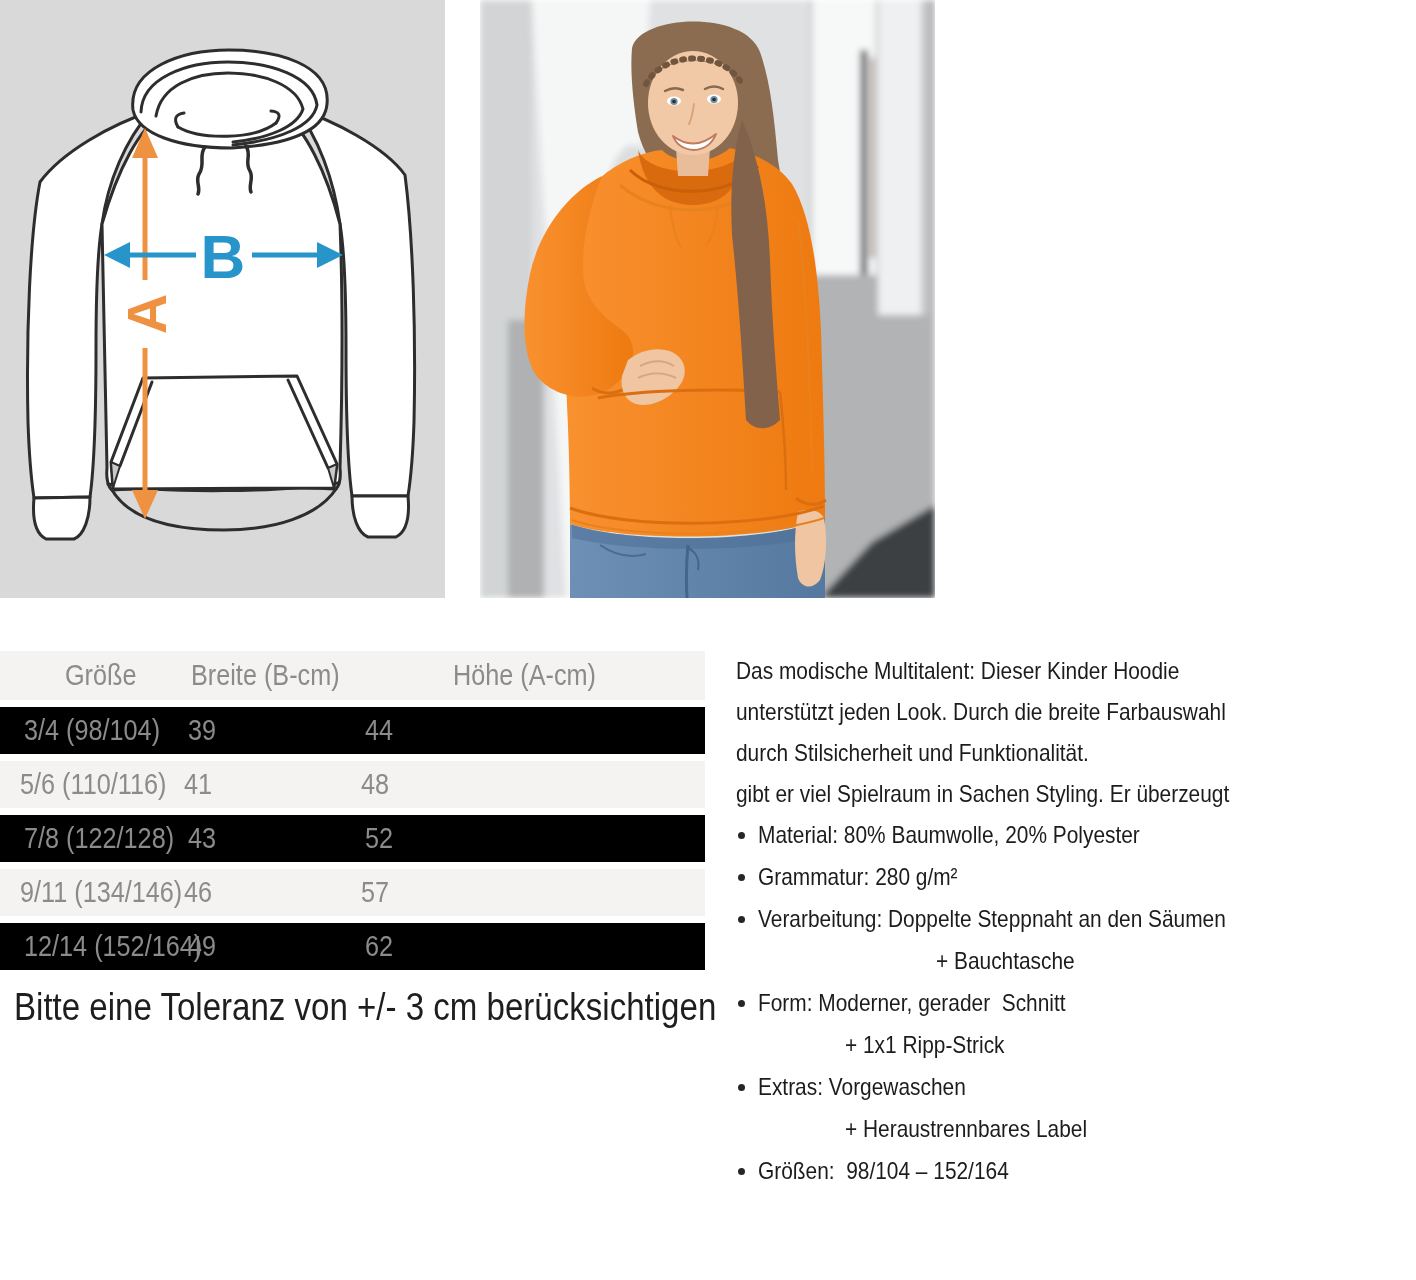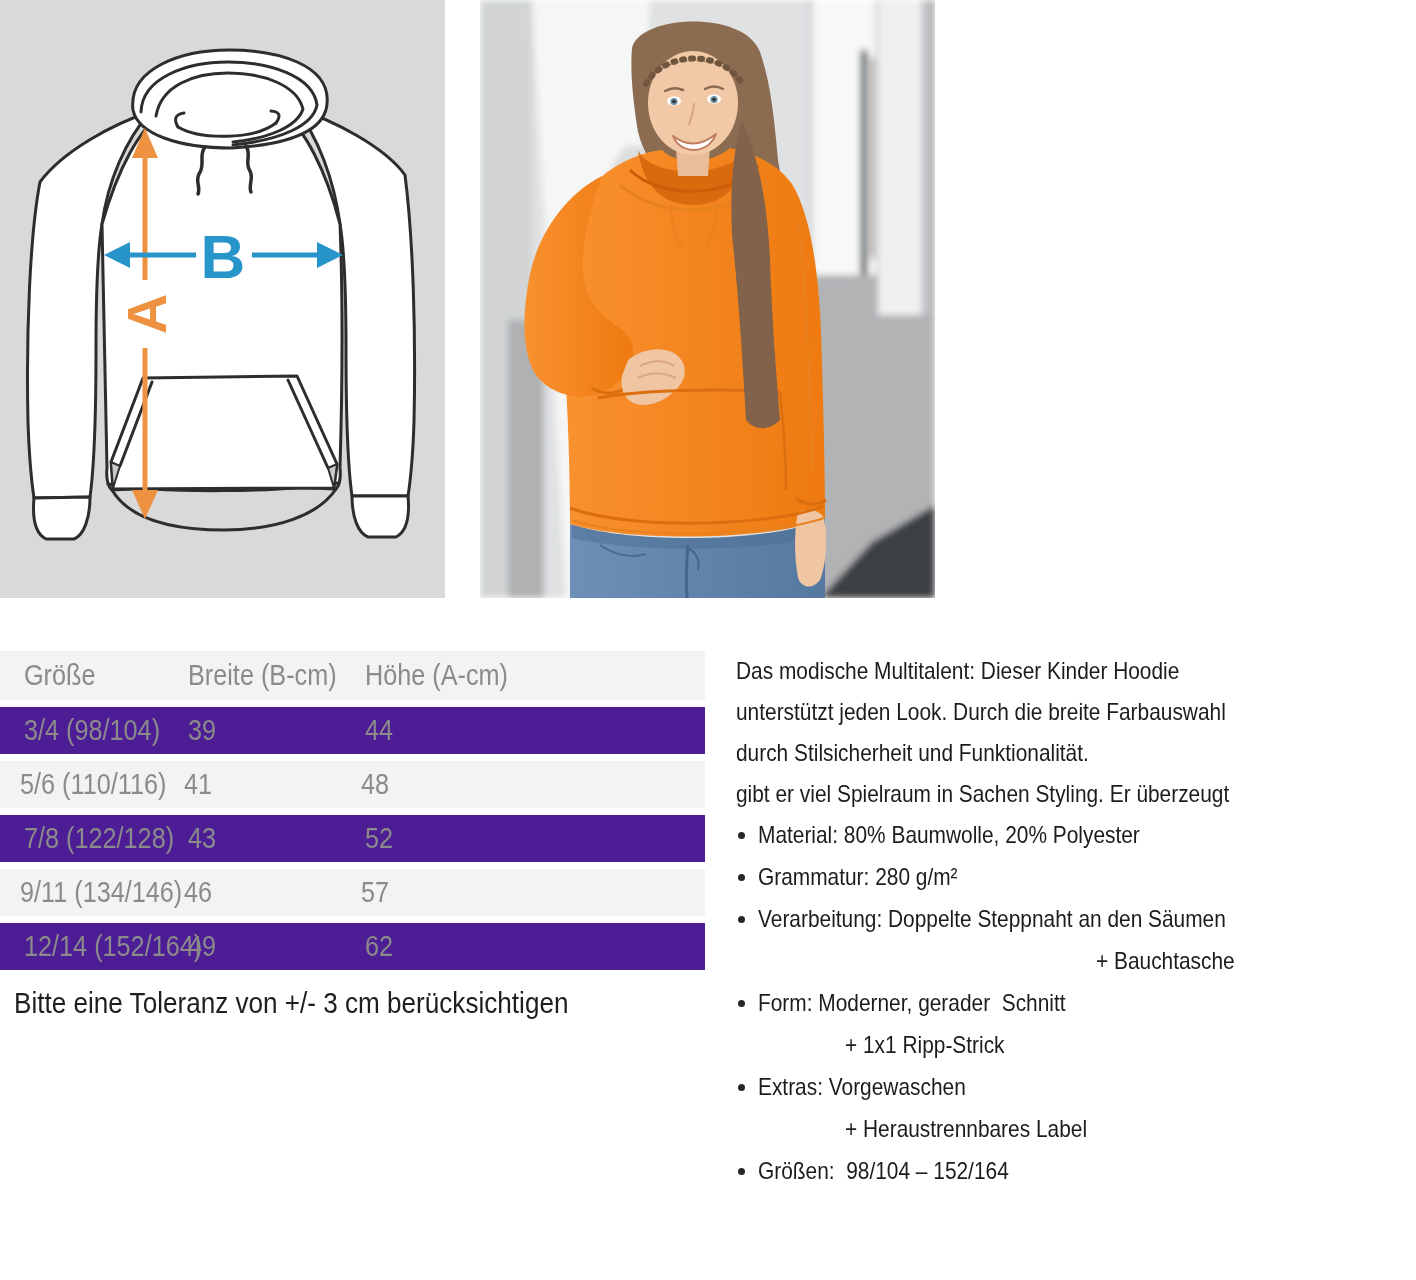--- a/index.html
+++ b/index.html
@@ -17,7 +17,7 @@
   #size-table{position:absolute;left:0;top:651px;width:705px;font-size:29px;color:#8B8B8B;}
   .t-row{display:grid;grid-template-columns:164px 177px auto;align-items:center;
          padding-left:24px;height:47px;margin-bottom:7px;background:#4c1d95;}
-  .t-row.head{height:49px;background:#F4F3F1;}
+  .t-row.head{height:49px;background:#F4F3F1;text-align:center;}
   .t-row.light{background:#F4F3F1;padding-left:20px;}
 
   

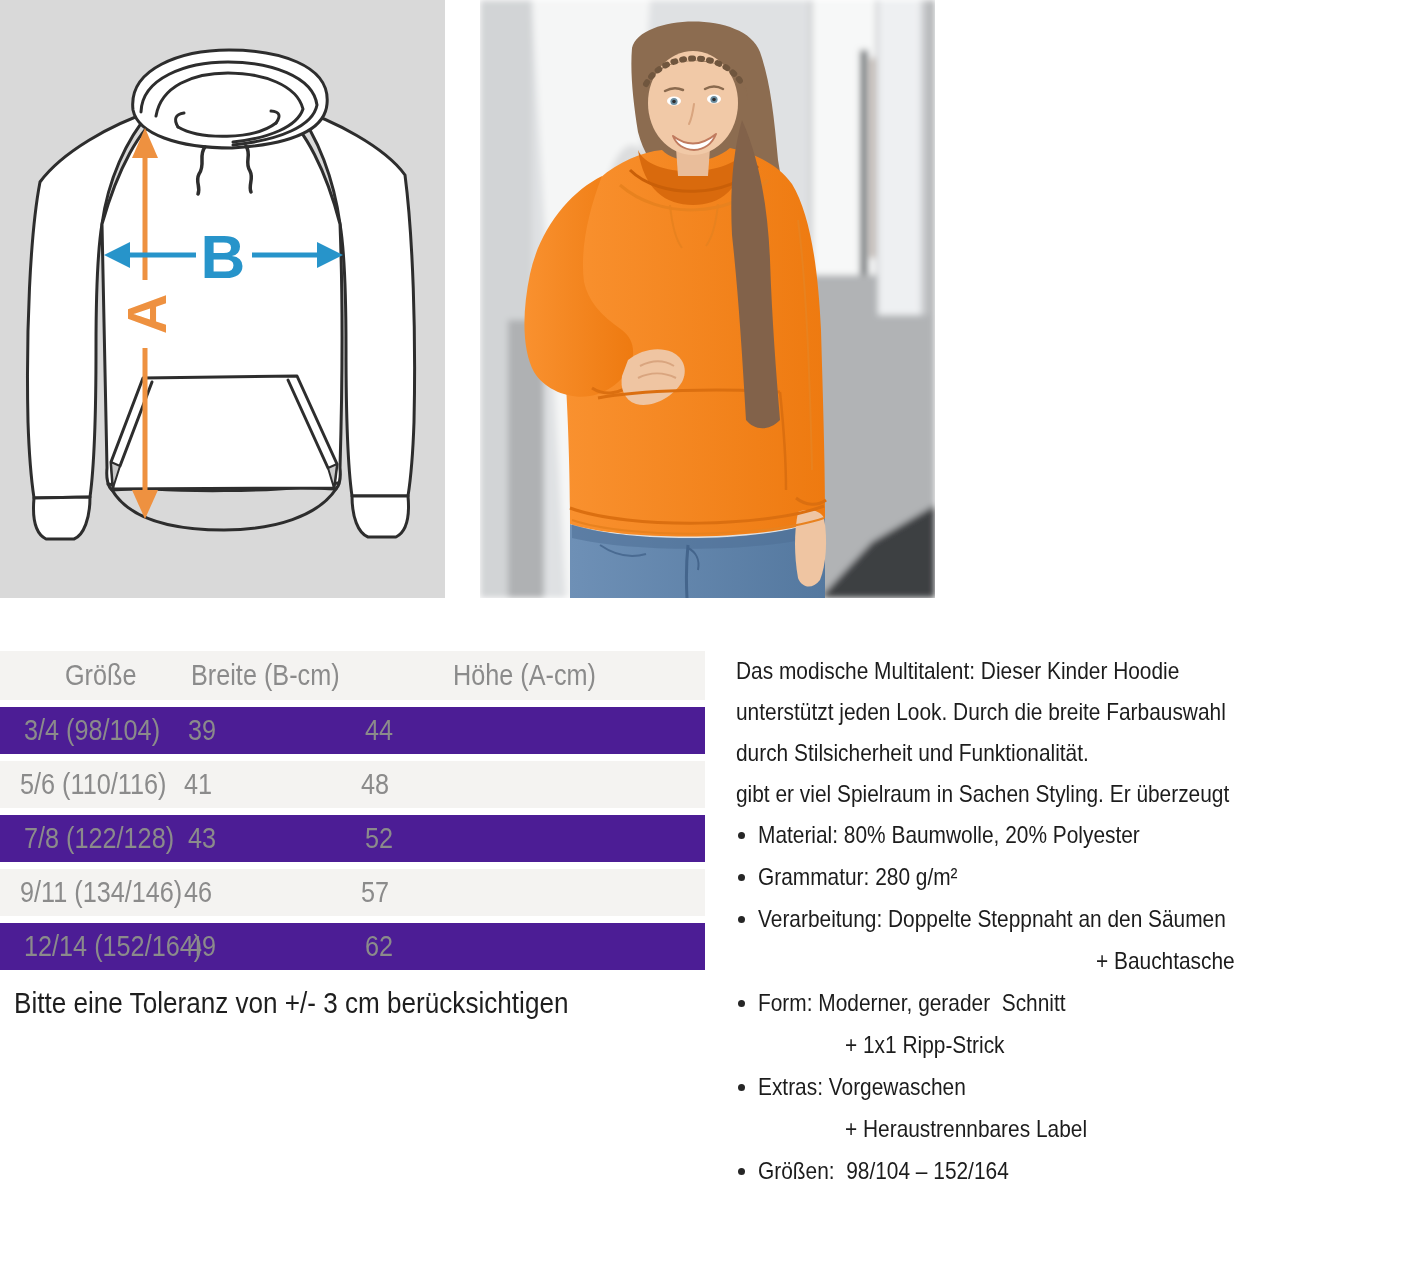--- a/index.html
+++ b/index.html
@@ -16,7 +16,7 @@
   
   #size-table{position:absolute;left:0;top:651px;width:705px;font-size:29px;color:#8B8B8B;}
   .t-row{display:grid;grid-template-columns:164px 177px auto;align-items:center;
-         padding-left:24px;height:47px;margin-bottom:7px;background:#4c1d95;}
+         padding-left:24px;height:47px;margin-bottom:7px;background:#000000;}
   .t-row.head{height:49px;background:#F4F3F1;text-align:center;}
   .t-row.light{background:#F4F3F1;padding-left:20px;}
 

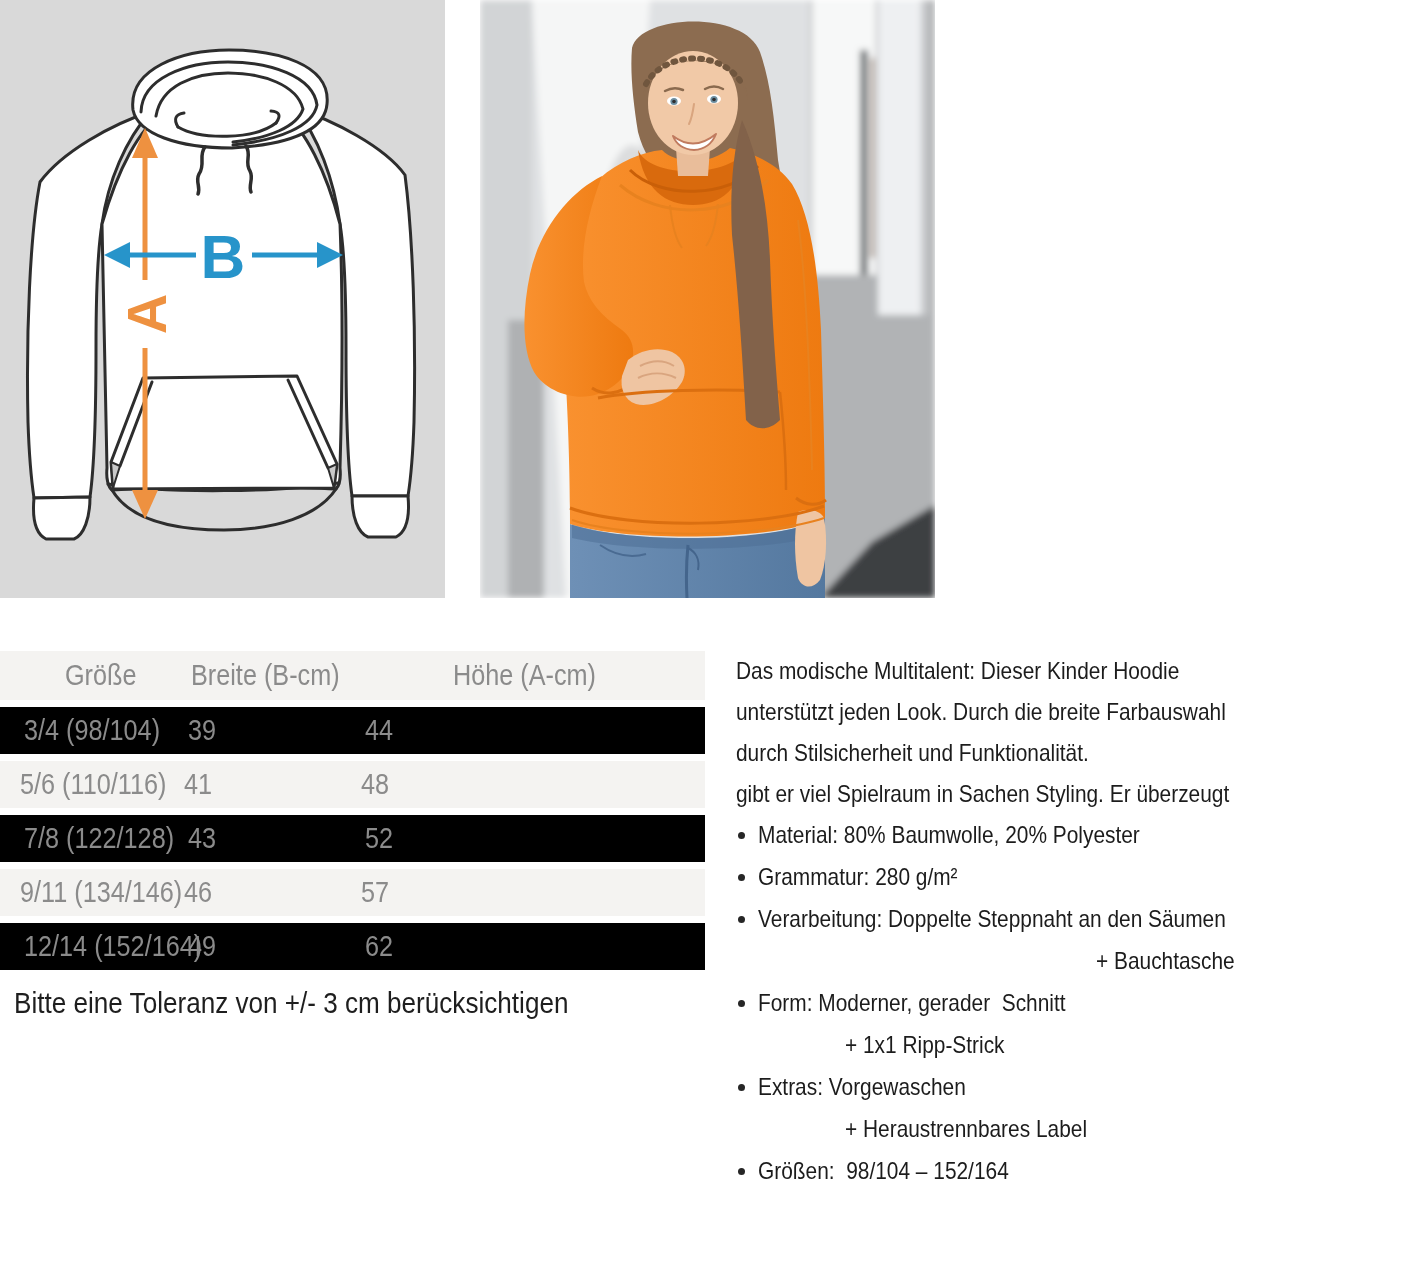--- a/index.html
+++ b/index.html
@@ -30,7 +30,7 @@
   .b-line{position:relative;line-height:42px;padding-left:22px;white-space:pre;}
   .b-line .dot{position:absolute;left:2px;top:18px;width:7px;height:7px;border-radius:50%;background:#262626;}
   .b-line.indent-md{padding-left:109px;}
-  .b-line.indent-lg{padding-left:200px;text-align:center;}
+  .b-line.indent-lg{padding-left:200px;}
 
   .arrA{fill:#EE9140;}
   .arrB{fill:#2794CA;}

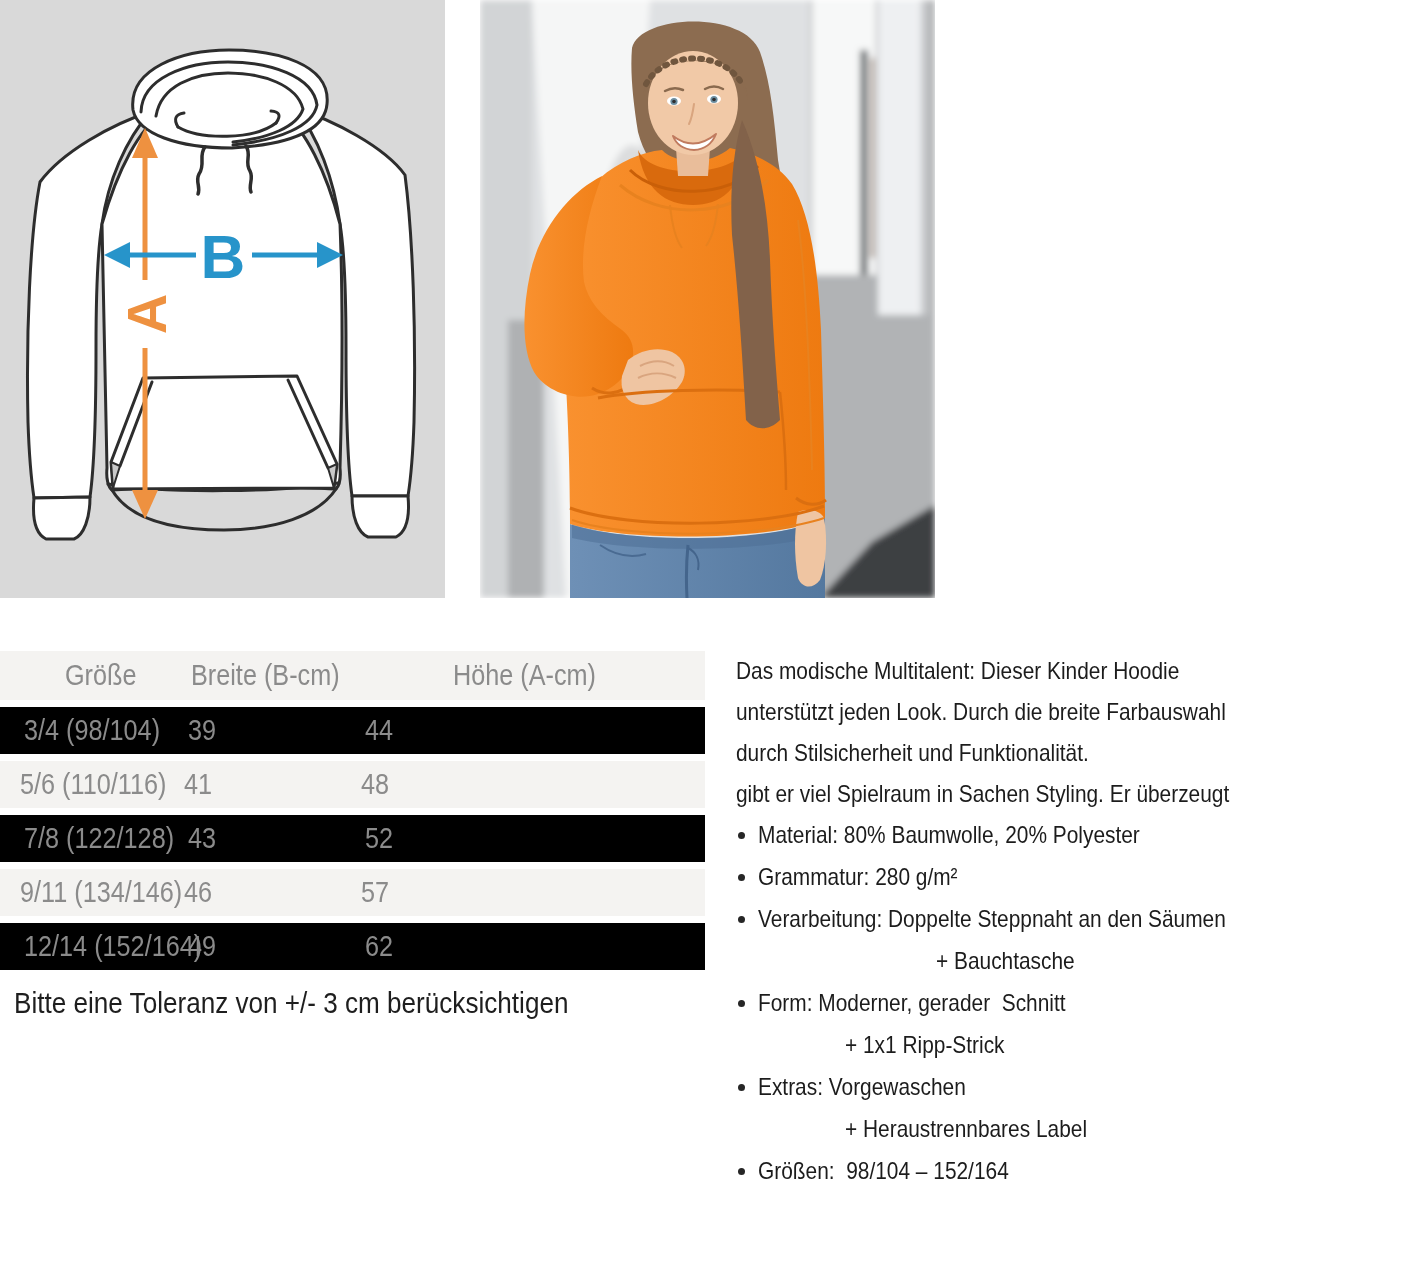--- a/index.html
+++ b/index.html
@@ -21,7 +21,7 @@
   .t-row.light{background:#F4F3F1;padding-left:20px;}
 
   
-  #tolerance-note{position:absolute;left:14px;top:986px;font-size:30px;color:#1E1E1E;}
+  #tolerance-note{position:absolute;left:14px;top:986px;font-size:38px;color:#1E1E1E;}
 
   
   #description{position:absolute;left:736px;top:650px;width:680px;font-size:24px;color:#1C1C1C;}

